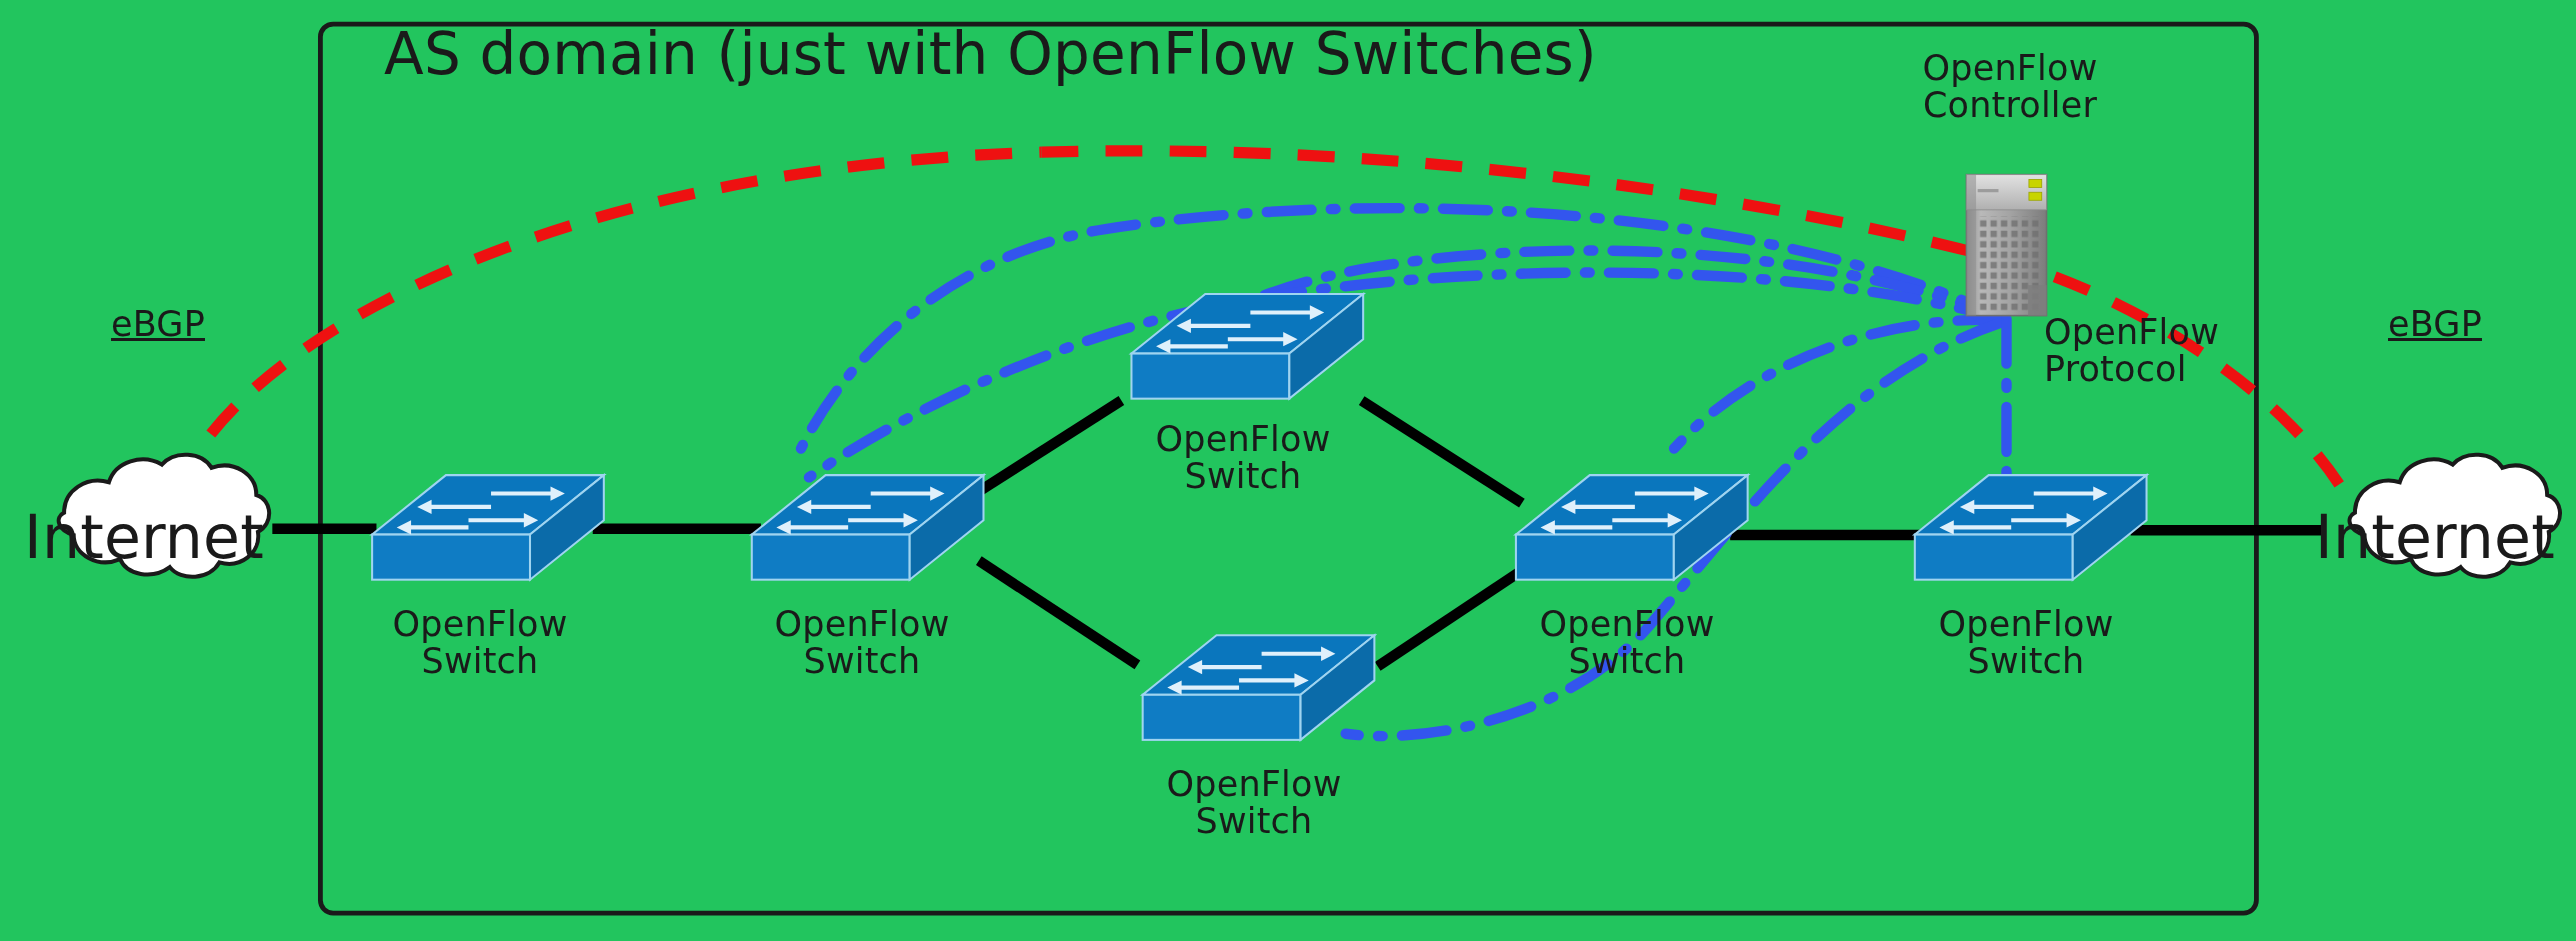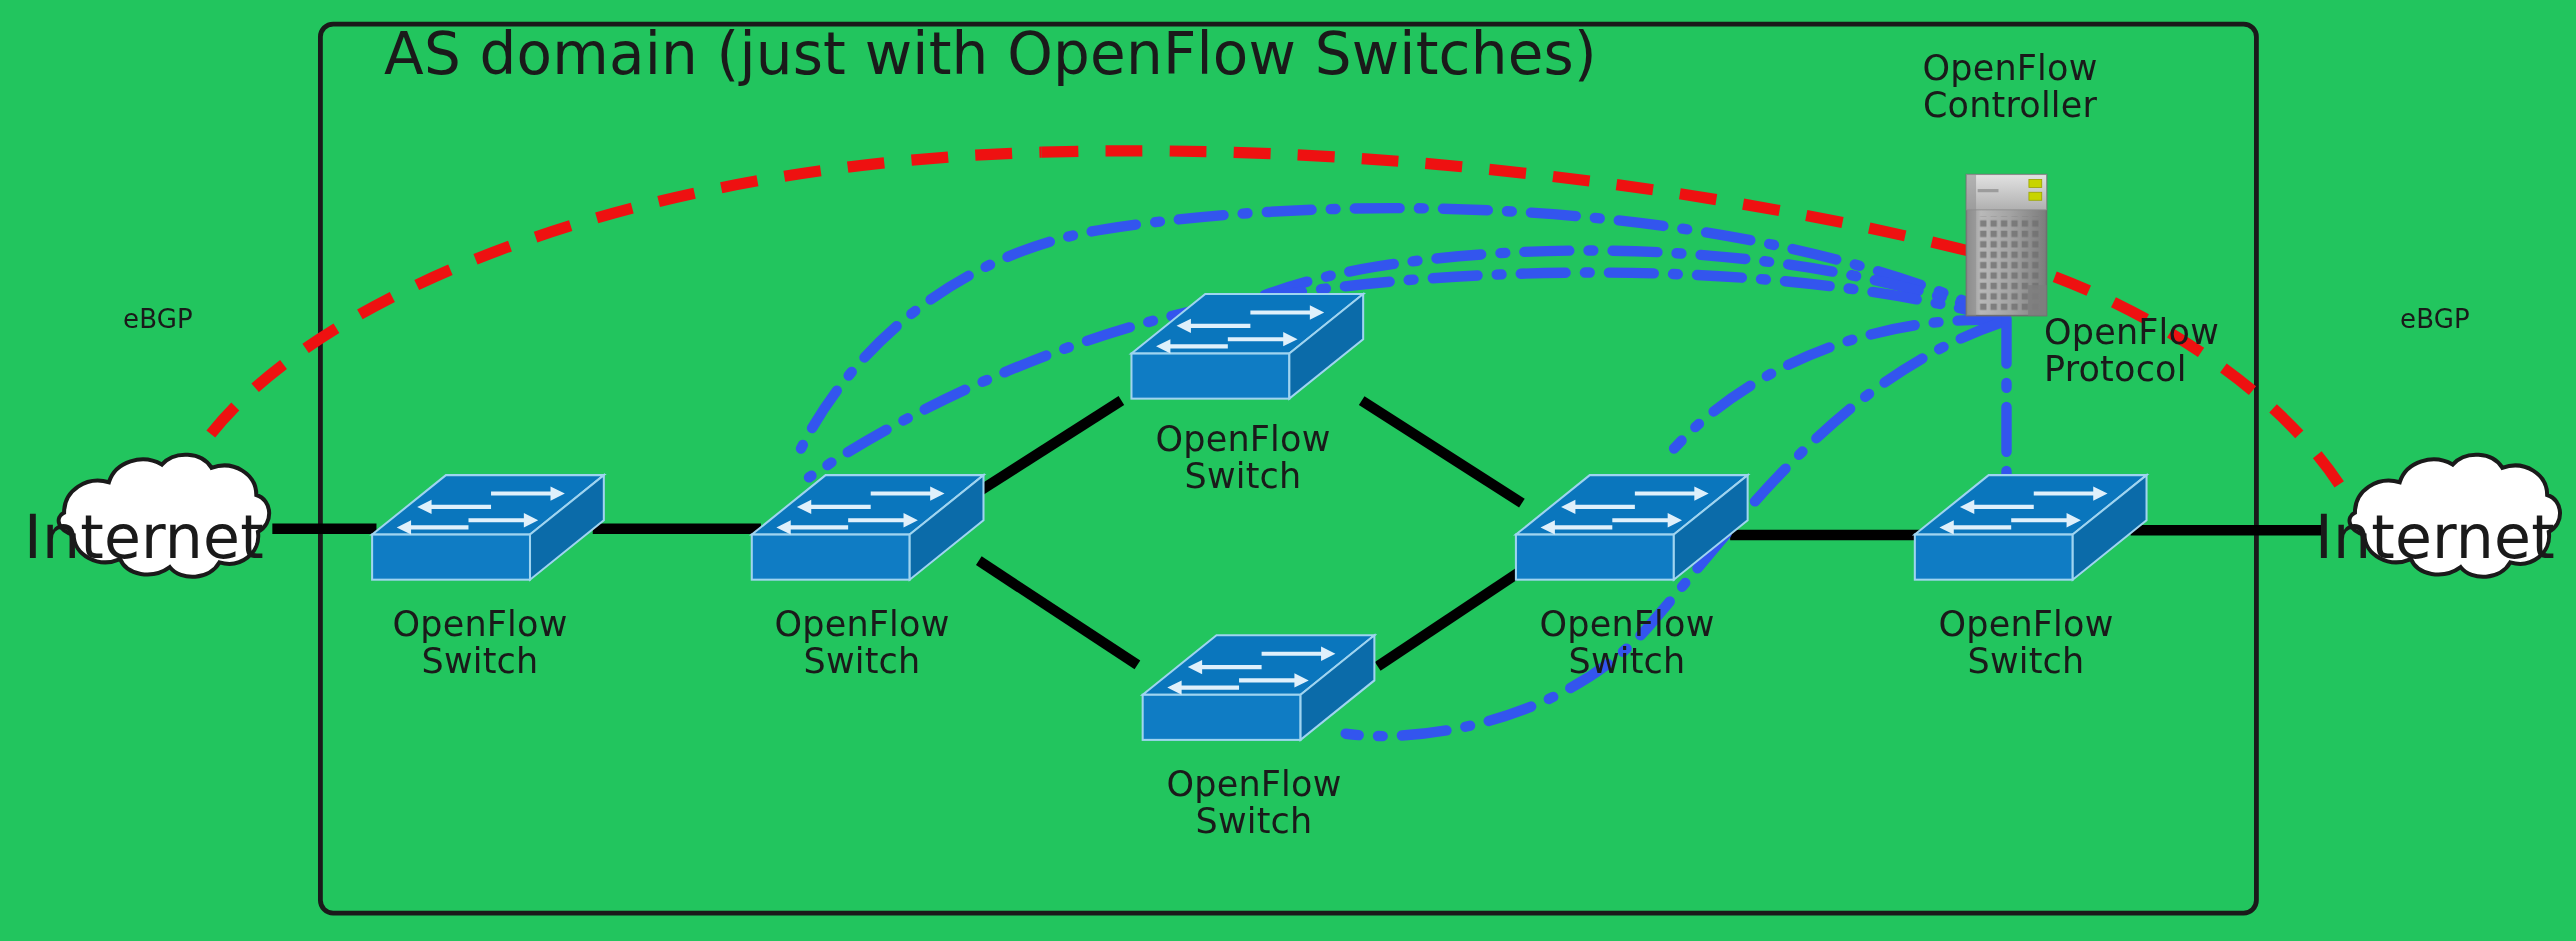--- a/index.html
+++ b/index.html
@@ -16,7 +16,7 @@
   .switch-label{font-size:35px;}
   .ctrl-label{font-size:35px;}
   .proto-label{font-size:35px;text-align:left;}
-  .bgp-label{font-size:26px;}
+  .bgp-label{font-size:35px;text-decoration:underline;}
   .cloud-label{font-size:60px;}
   .title{font-size:58px;text-align:left;white-space:nowrap;}
 </style>

